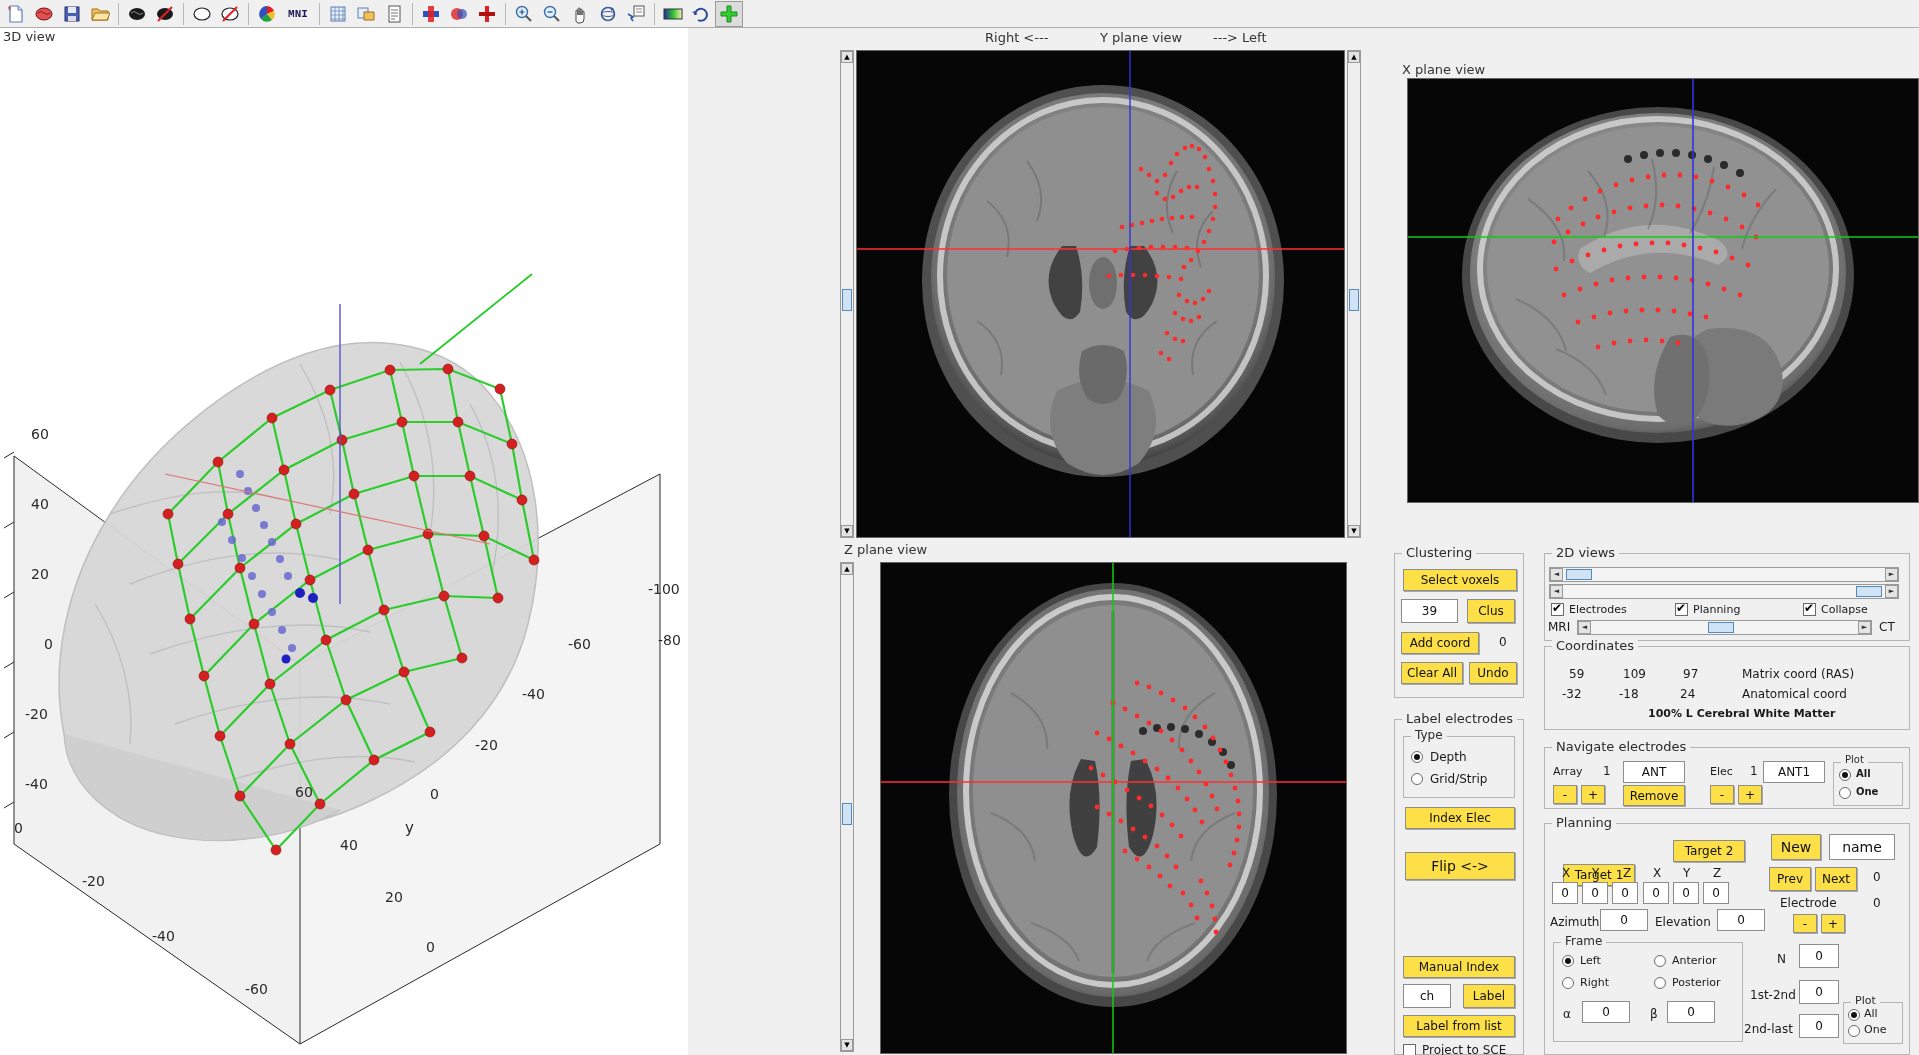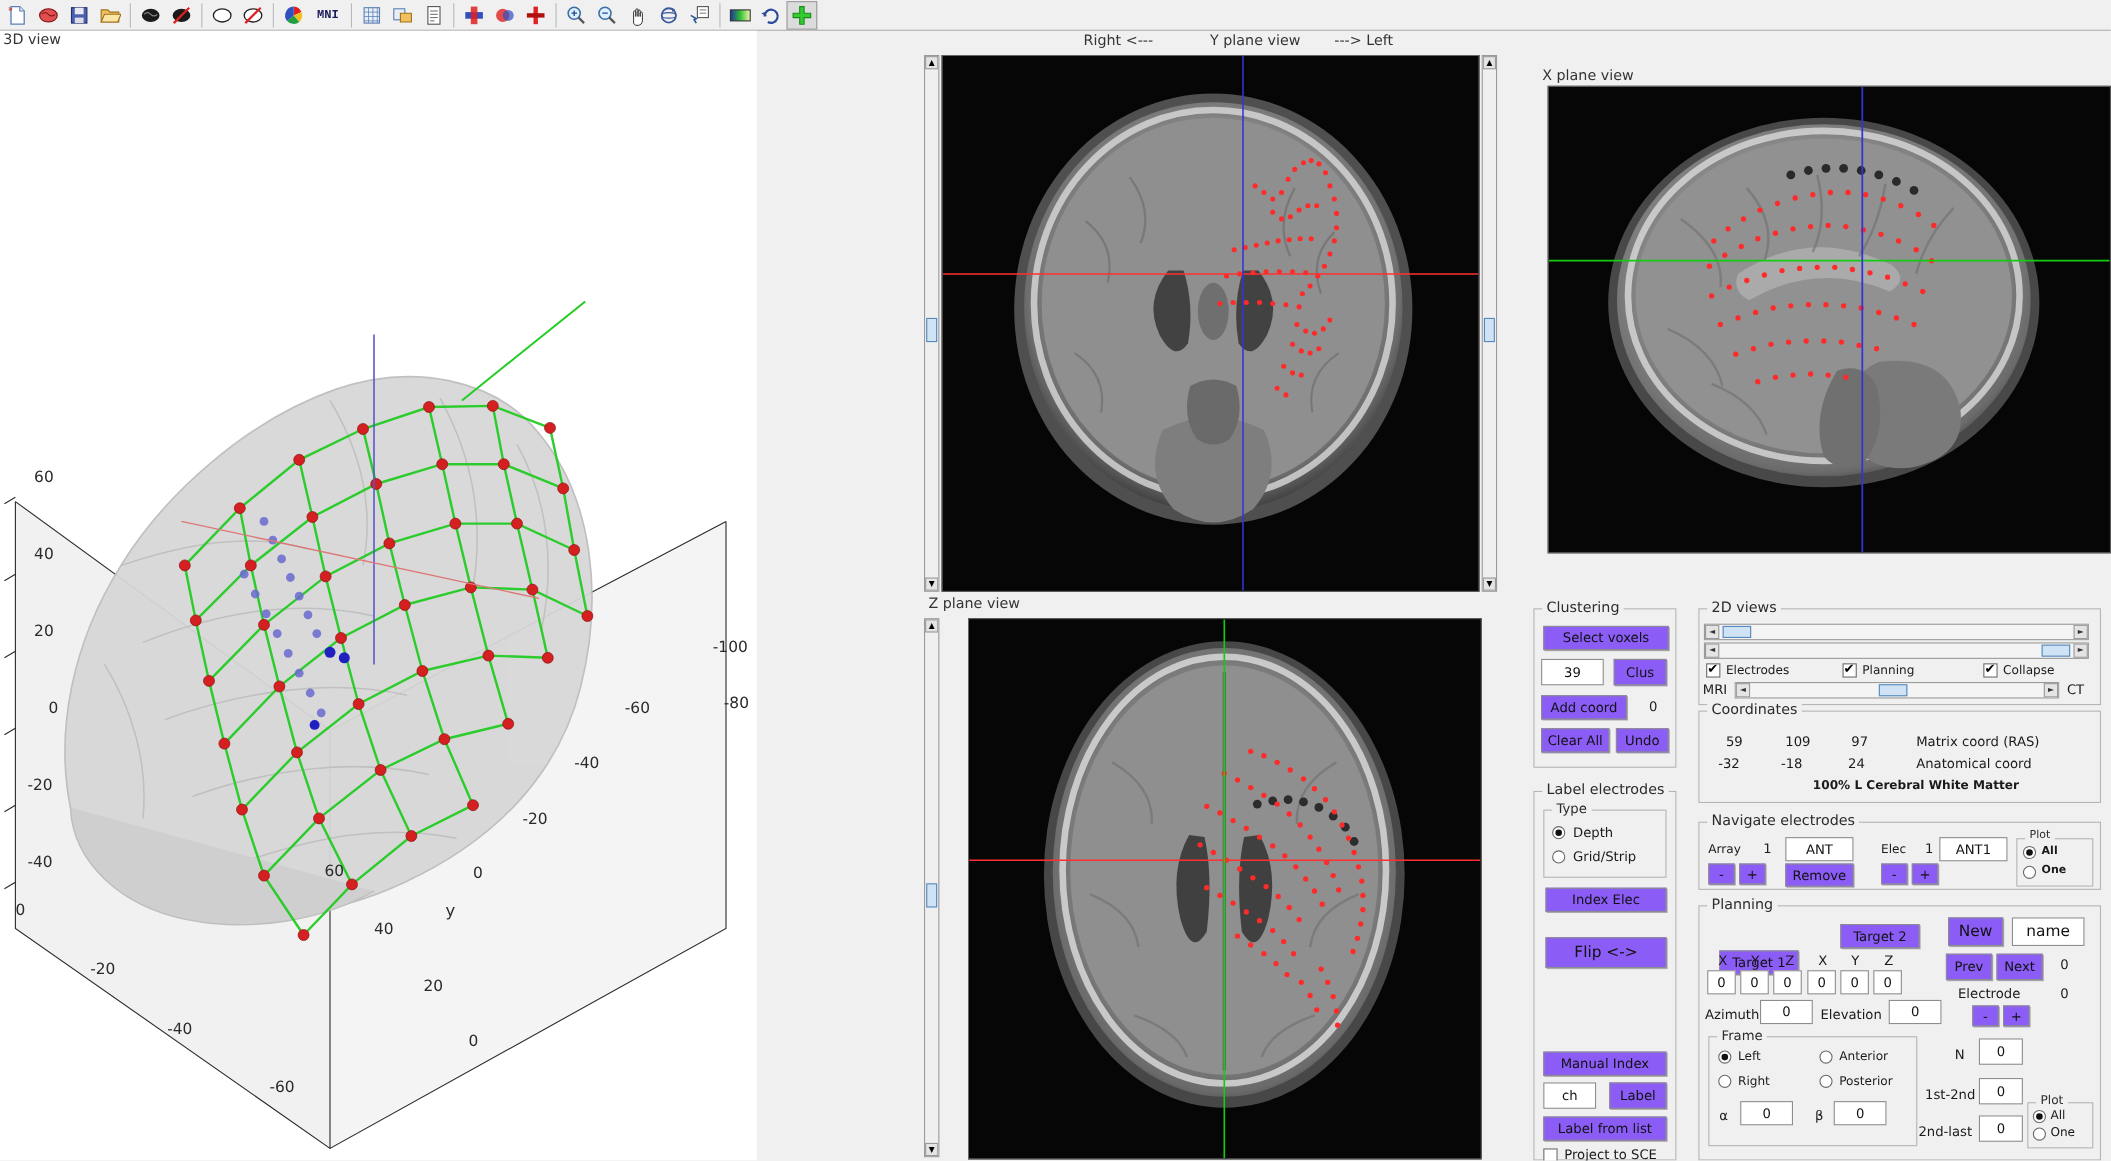--- a/index.html
+++ b/index.html
@@ -69,7 +69,7 @@
     padding: 0 4px; font-size: 13px; color: #2b2b2b; white-space: nowrap;
   }
   .btn {
-    position: absolute; background: #8b5cf6; border: 1px solid #8d8d8d;
+    position: absolute; background: #fde047; border: 1px solid #8d8d8d;
     font-size: 12px; color: #111; text-align: center; cursor: pointer;
     font-family: "DejaVu Sans", sans-serif; white-space: nowrap;
     display: flex; align-items: center; justify-content: center;

